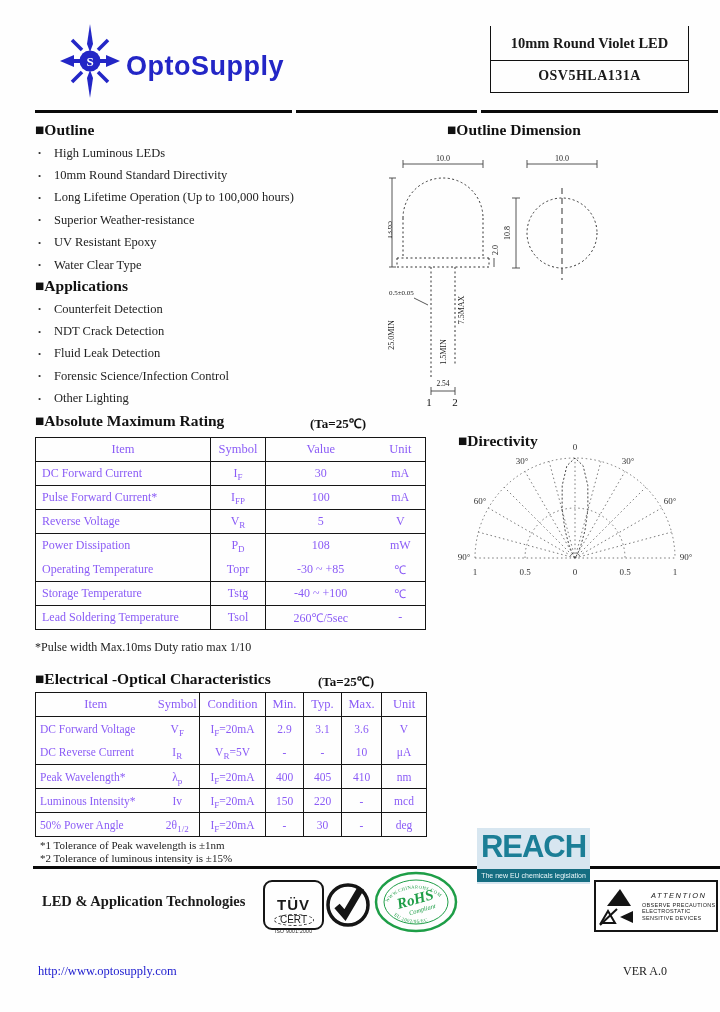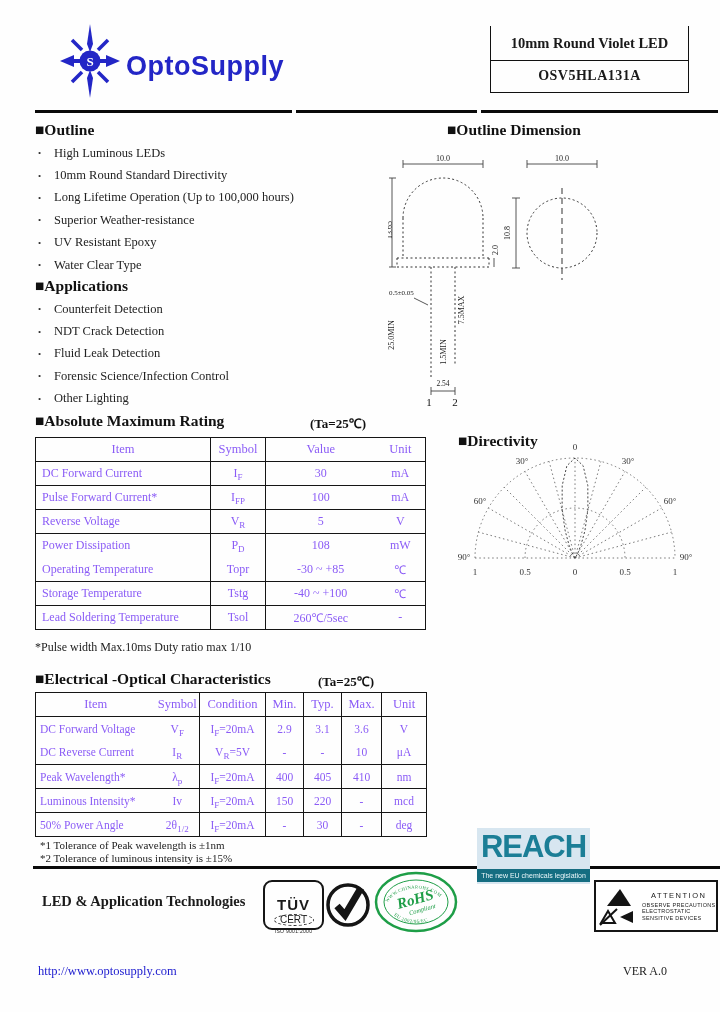--- a/index.html
+++ b/index.html
@@ -63,7 +63,7 @@
   .esd-box{position:absolute;left:594px;top:880px;width:120px;height:48px;border:2px solid #151515;
            background:#fff;display:flex;align-items:center;}
   .esd-text{font-family:"Liberation Sans",sans-serif;margin-left:2px;}
-  .esd-title{font-size:7.5px;letter-spacing:1.5px;text-align:center;margin-bottom:2px;}
+  .esd-title{font-size:7.5px;letter-spacing:1.5px;text-align:center;margin-bottom:2px;font-style:italic;}
   .esd-line{font-size:5.5px;line-height:6.5px;letter-spacing:.3px;color:#222;}
   .url{position:absolute;left:38px;top:964px;font-size:12.5px;color:#2322d0;text-decoration:none;}
   .ver{position:absolute;left:623px;top:964px;font-size:12px;color:#222;}

